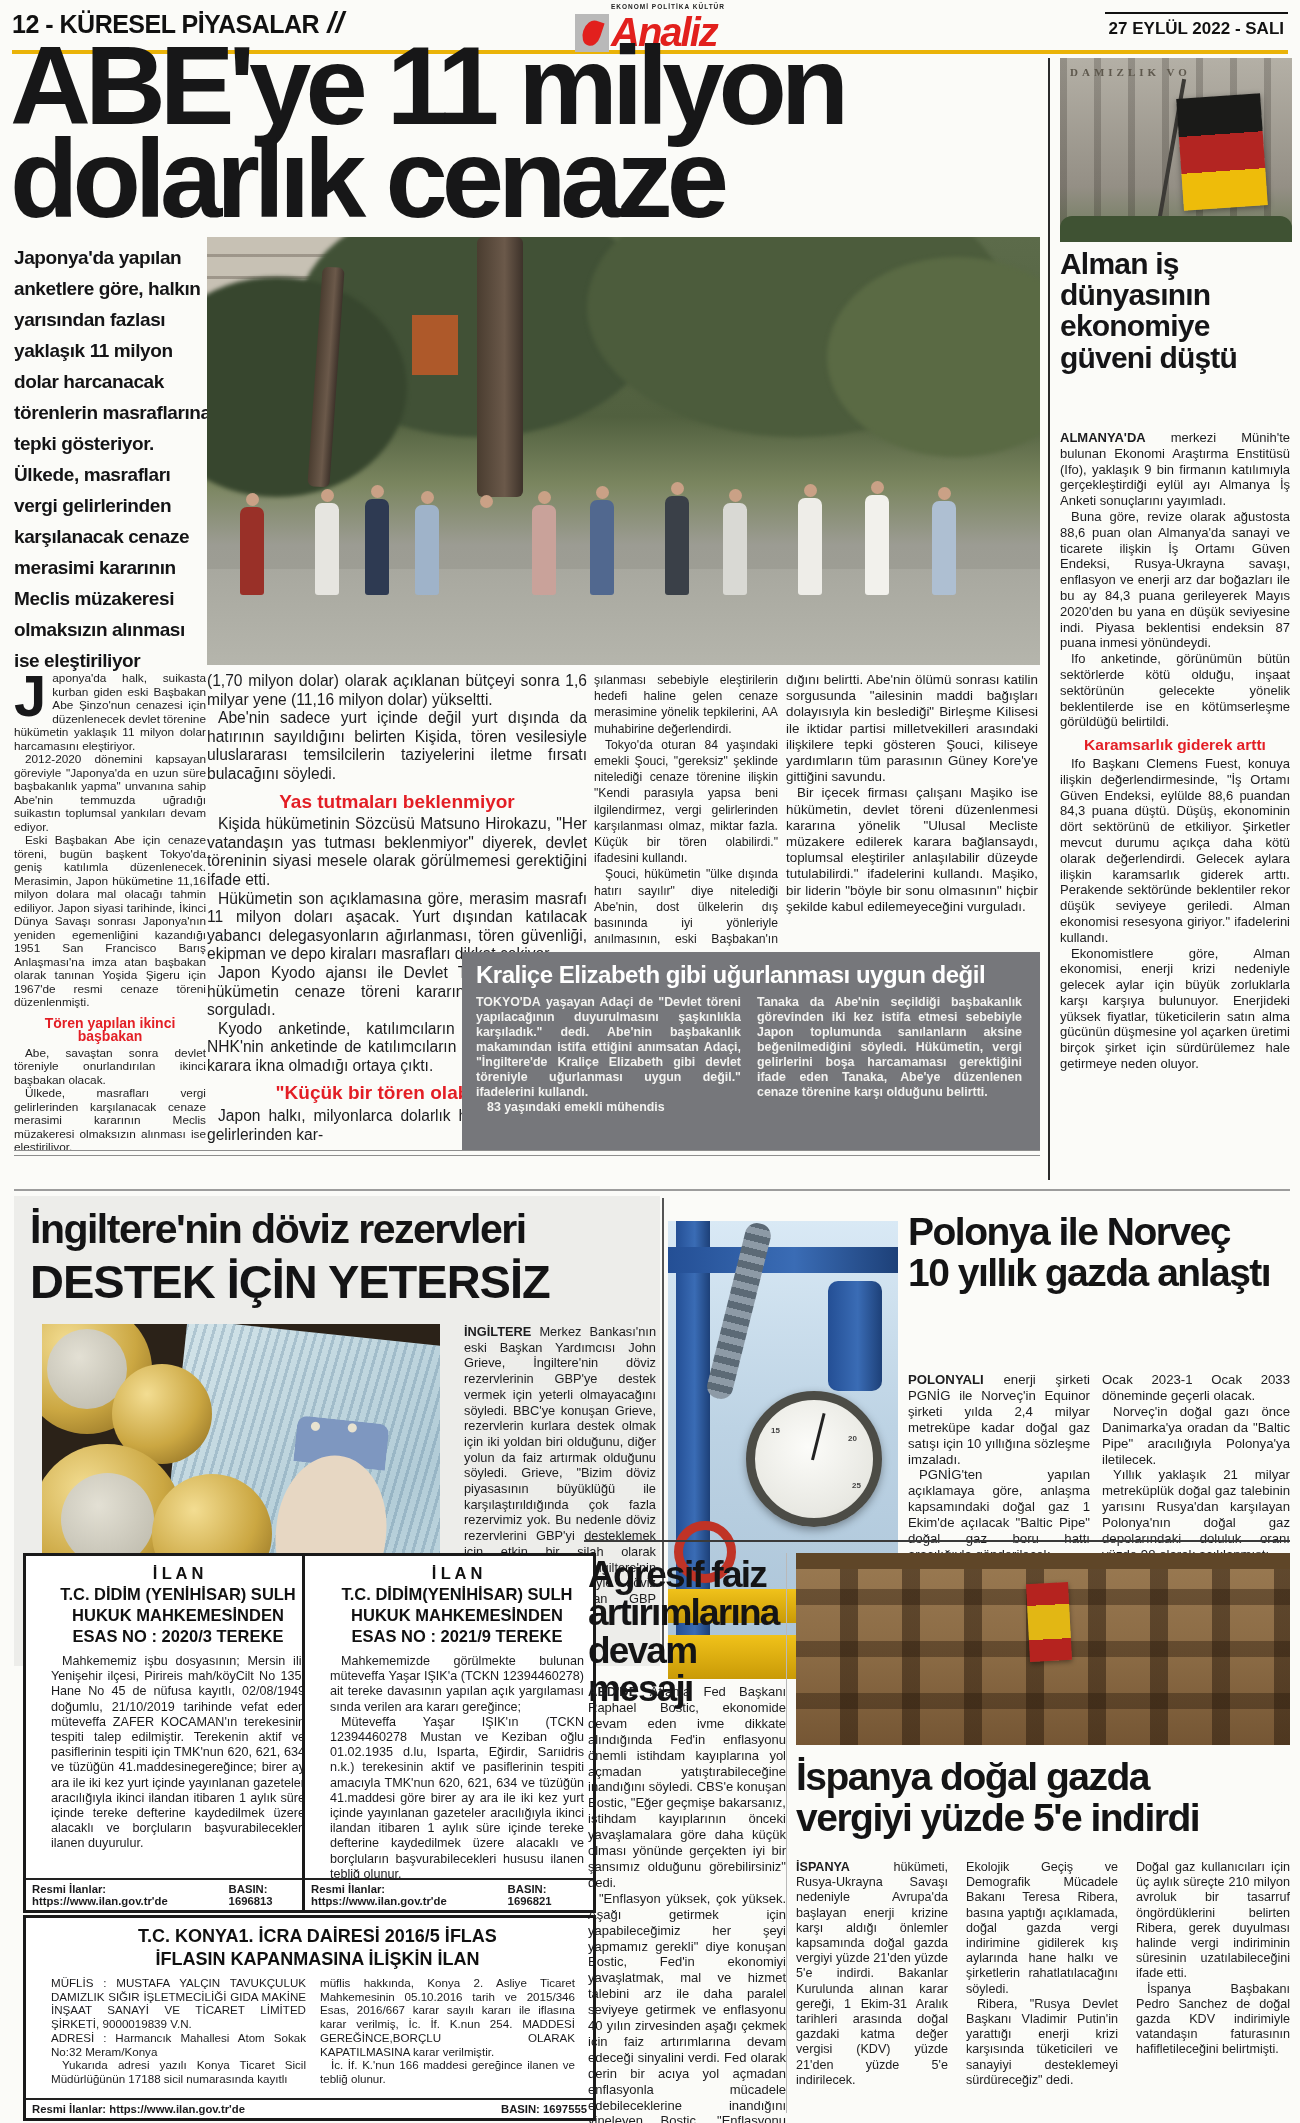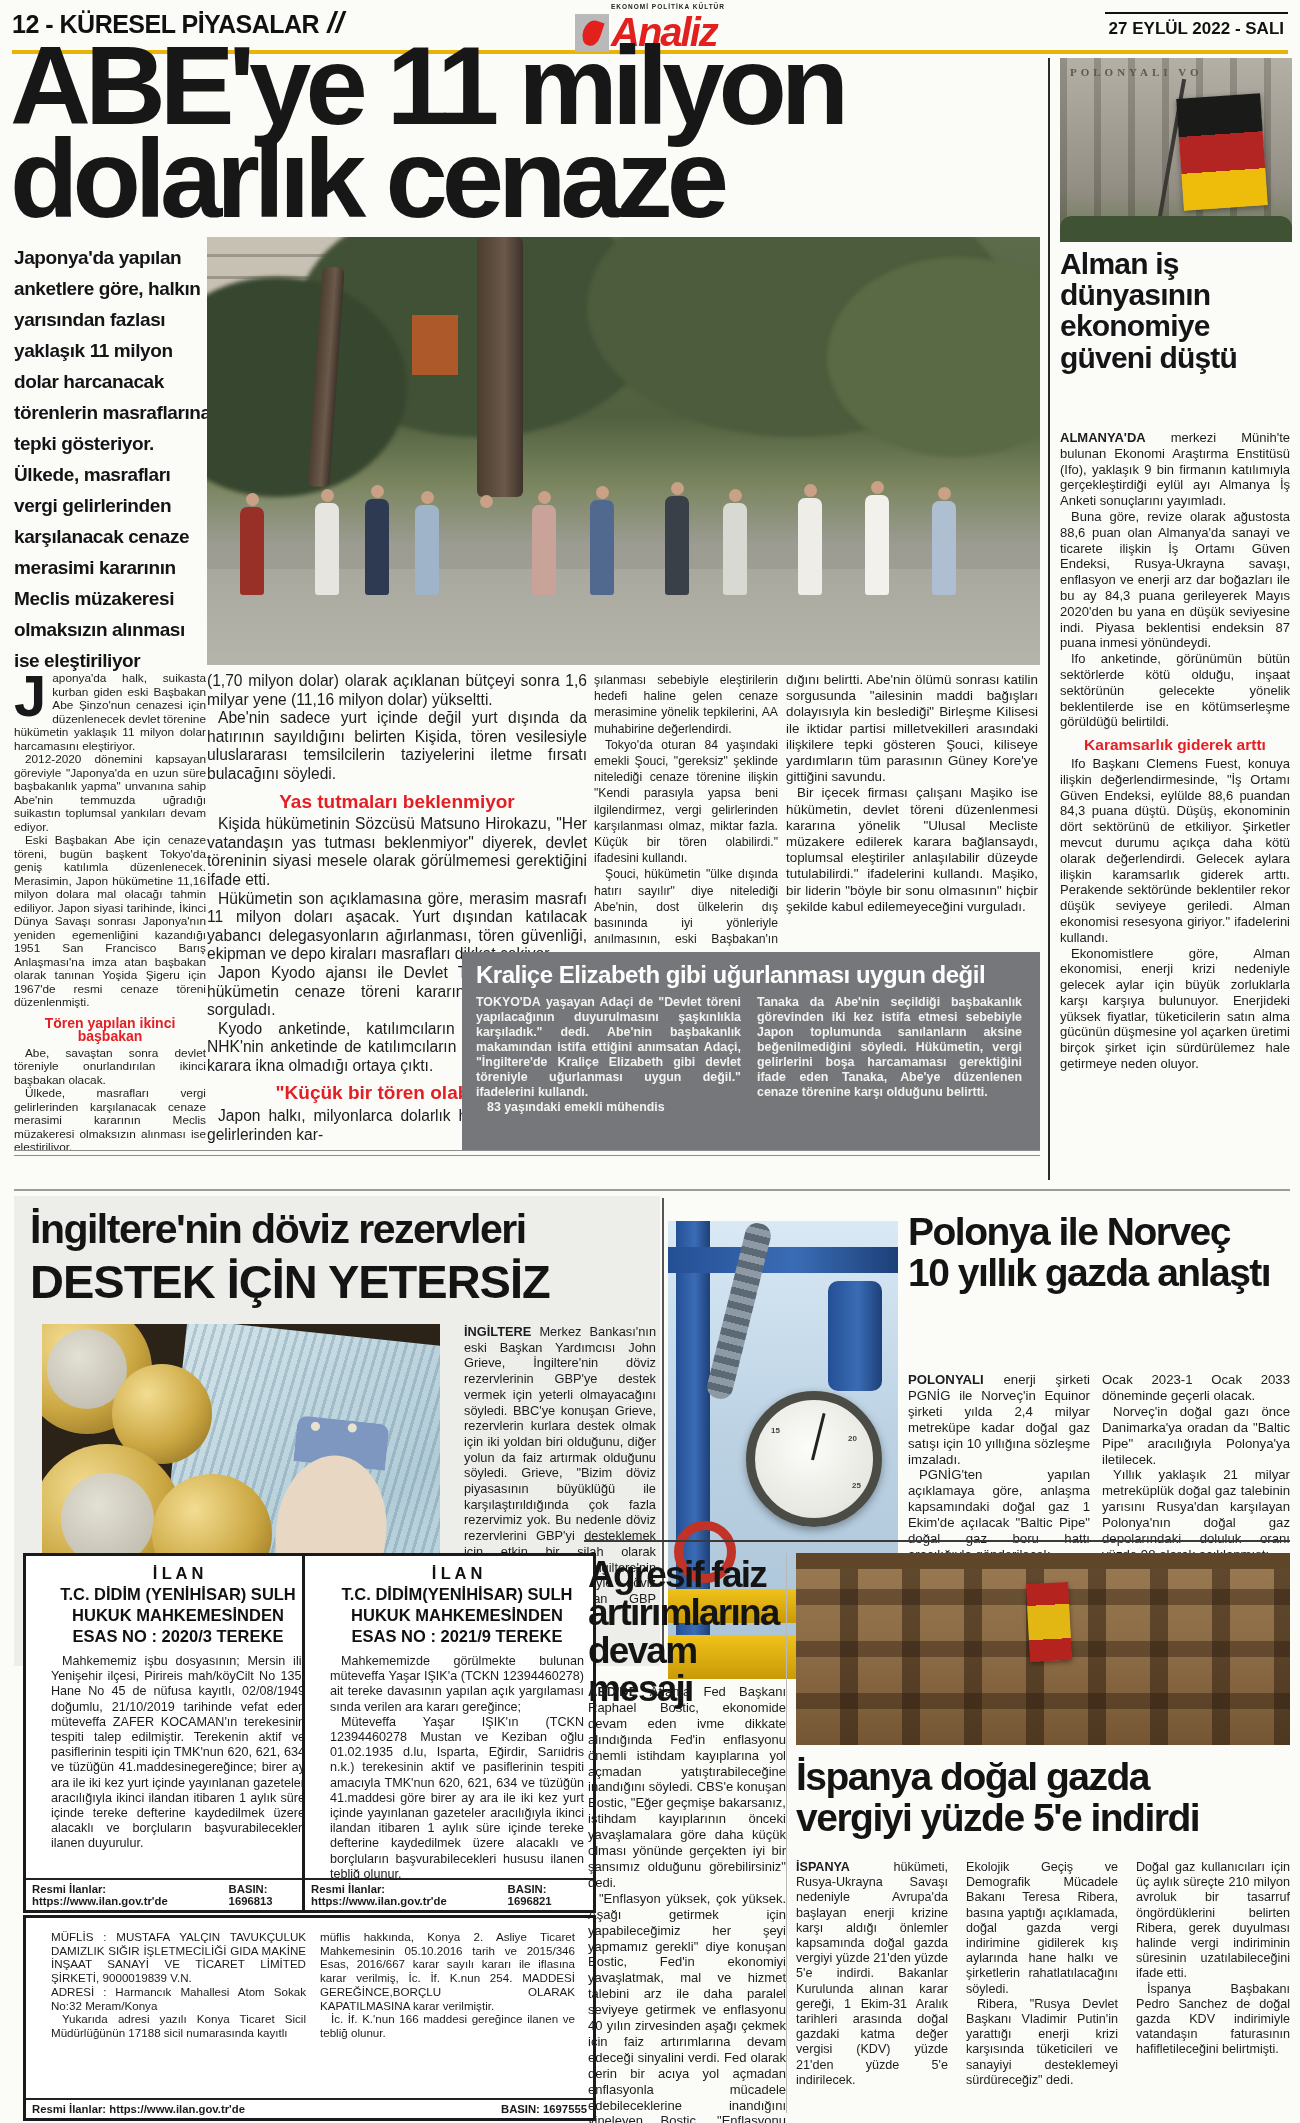--- a/index.html
+++ b/index.html
@@ -208,7 +208,7 @@
 
   <div class="photo ph-german">
     <span class="cols"></span>
-    <span class="inscr">POLONYALI VO</span>
+    <span class="inscr">DAMIZLIK VO</span>
     <span class="dpole"></span>
     <span class="dflag"></span>
     <span class="hedge"></span>

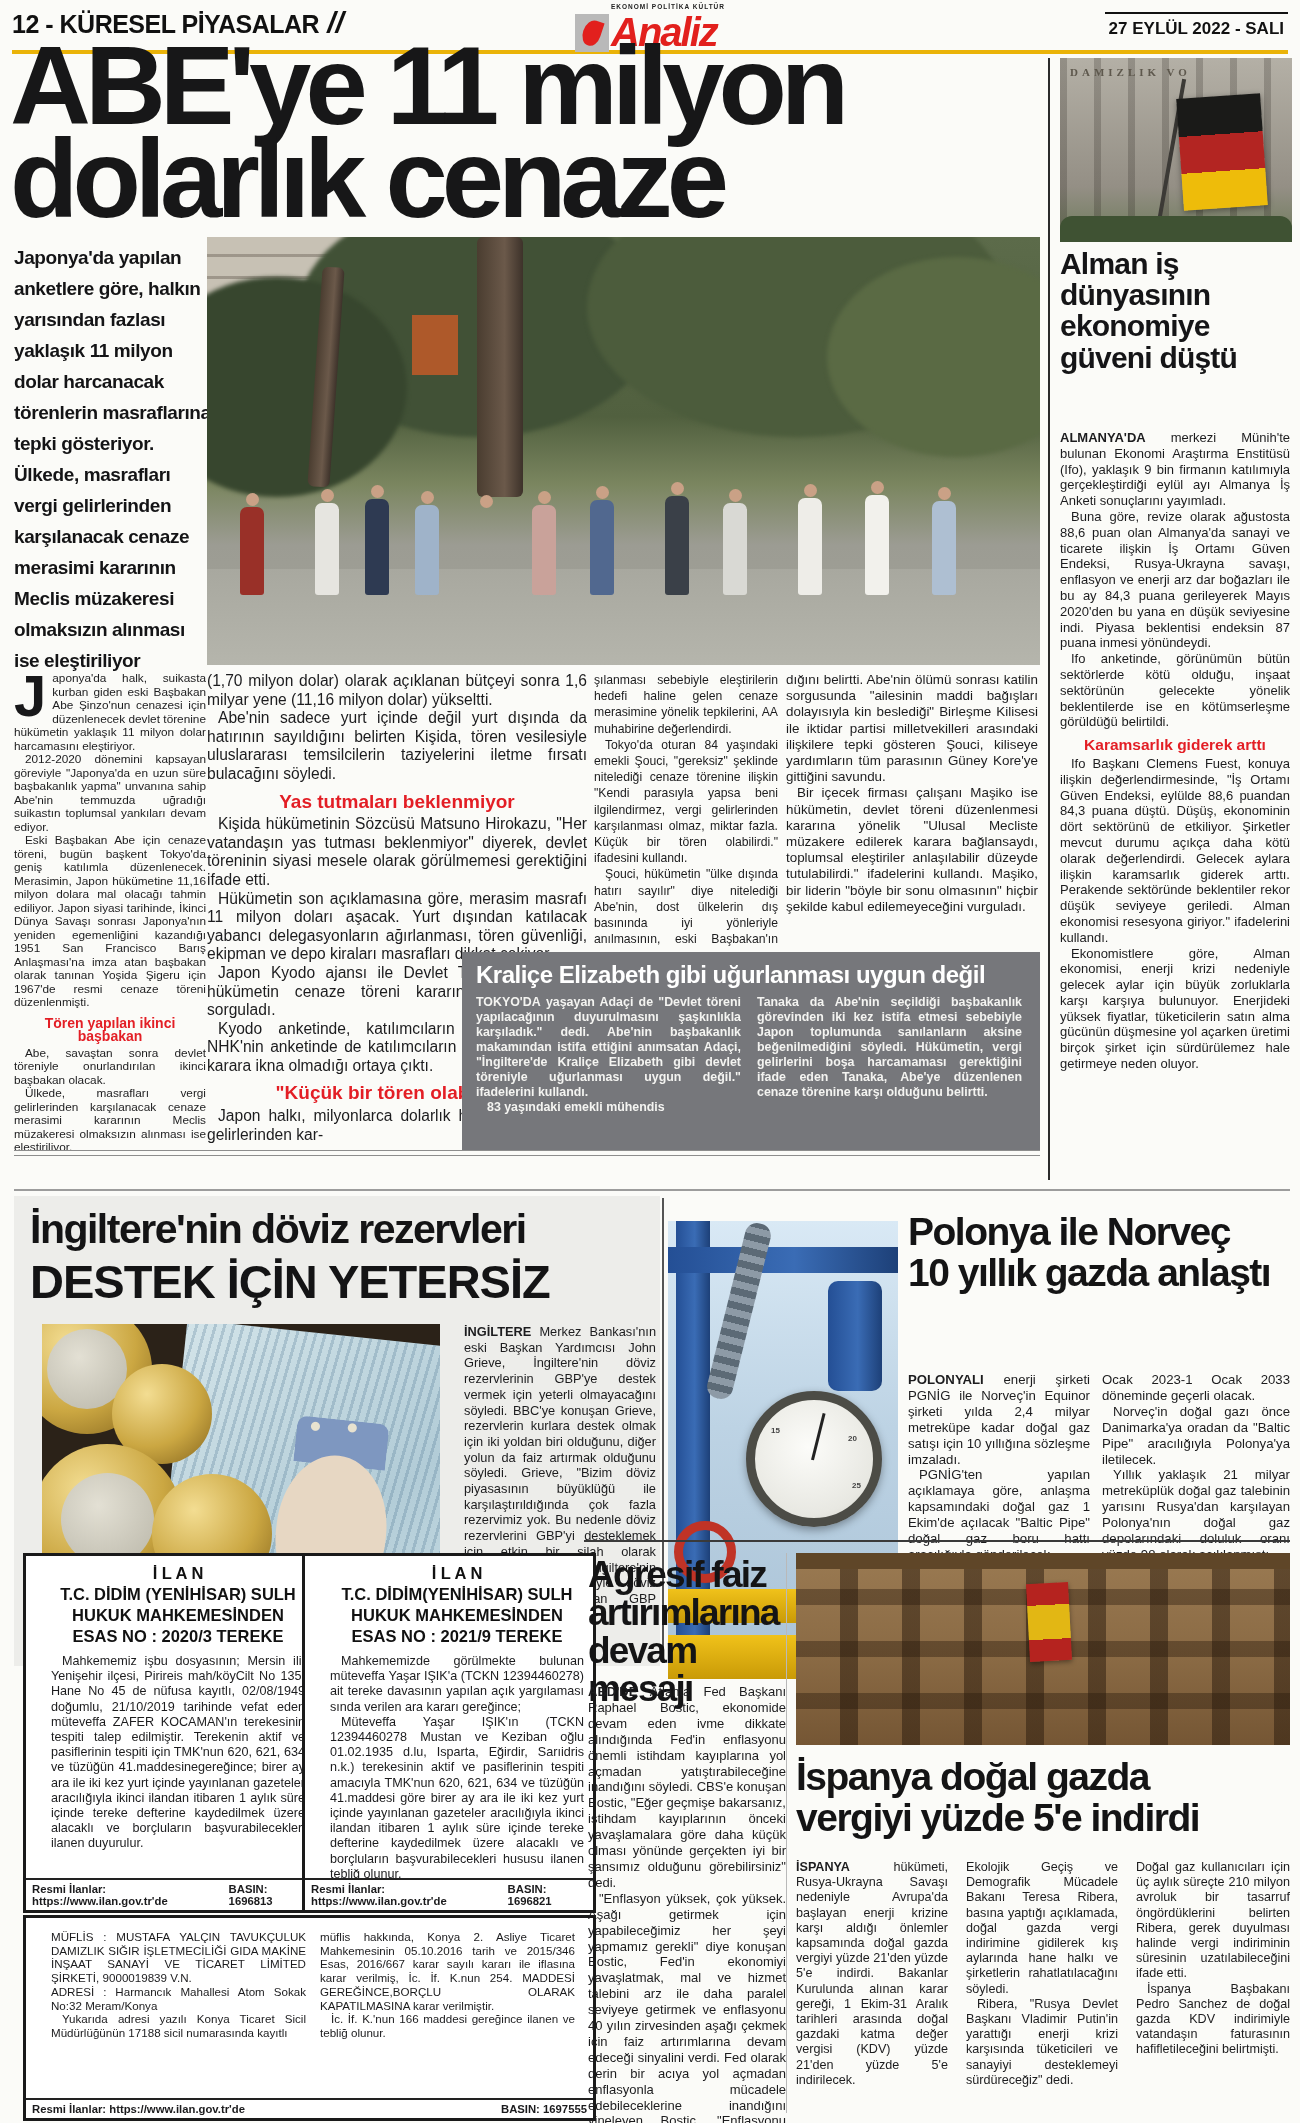--- a/index.html
+++ b/index.html
@@ -366,6 +366,10 @@
 
   <div class="abs lbox konya">
     <div class="lbox-inner">
+      <div class="lbox-title">
+        <div>T.C. KONYA1. İCRA DAİRESİ 2016/5 İFLAS</div>
+        <div>İFLASIN KAPANMASINA İLİŞKİN İLAN</div>
+      </div>
       <div class="konya-cols">
         <div class="konya-col">
           <p style="margin:0;">MÜFLİS : MUSTAFA YALÇIN TAVUKÇULUK DAMIZLIK SIĞIR İŞLETMECİLİĞİ GIDA MAKİNE İNŞAAT SANAYİ VE TİCARET LİMİTED ŞİRKETİ, 9000019839 V.N.</p>

